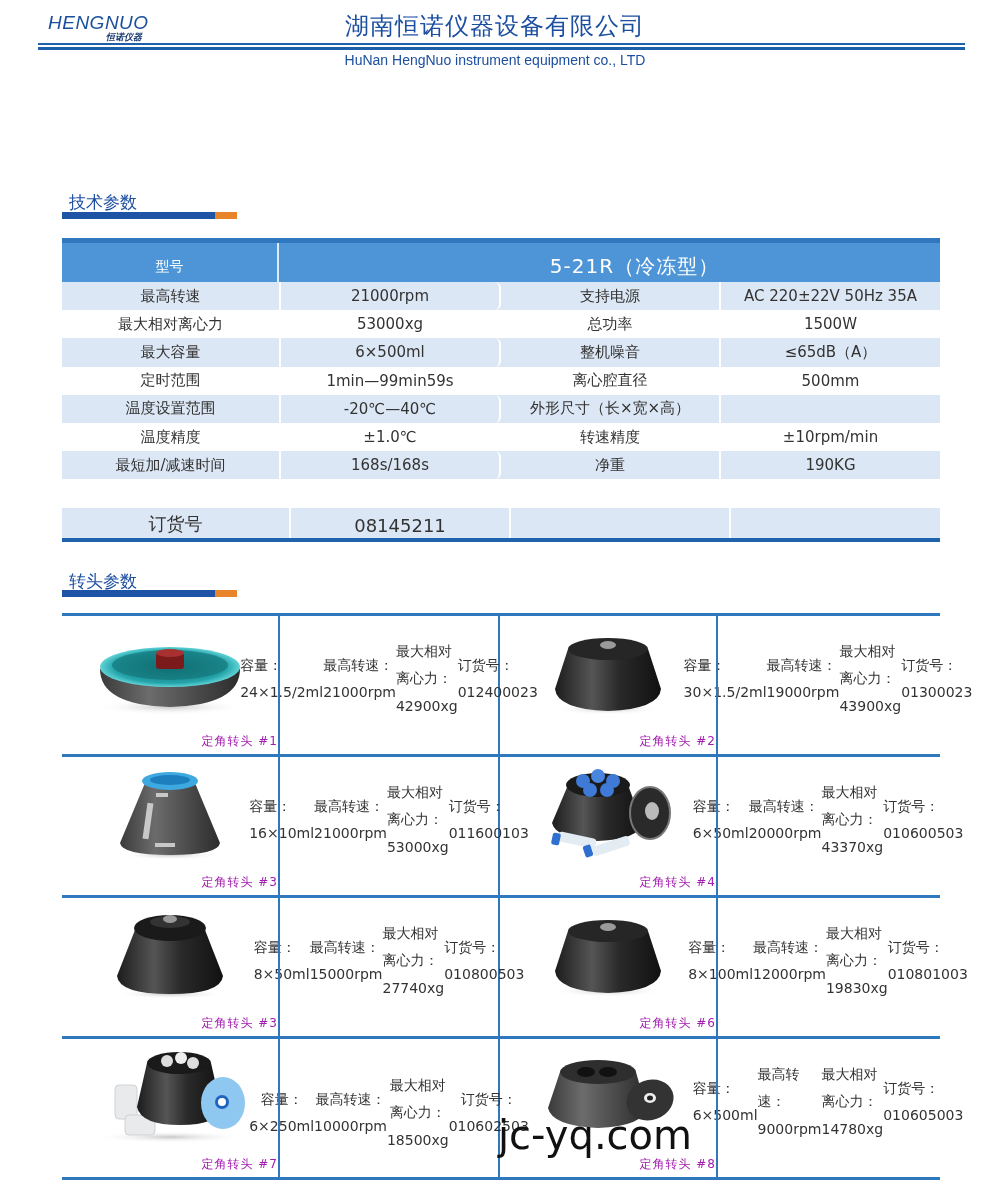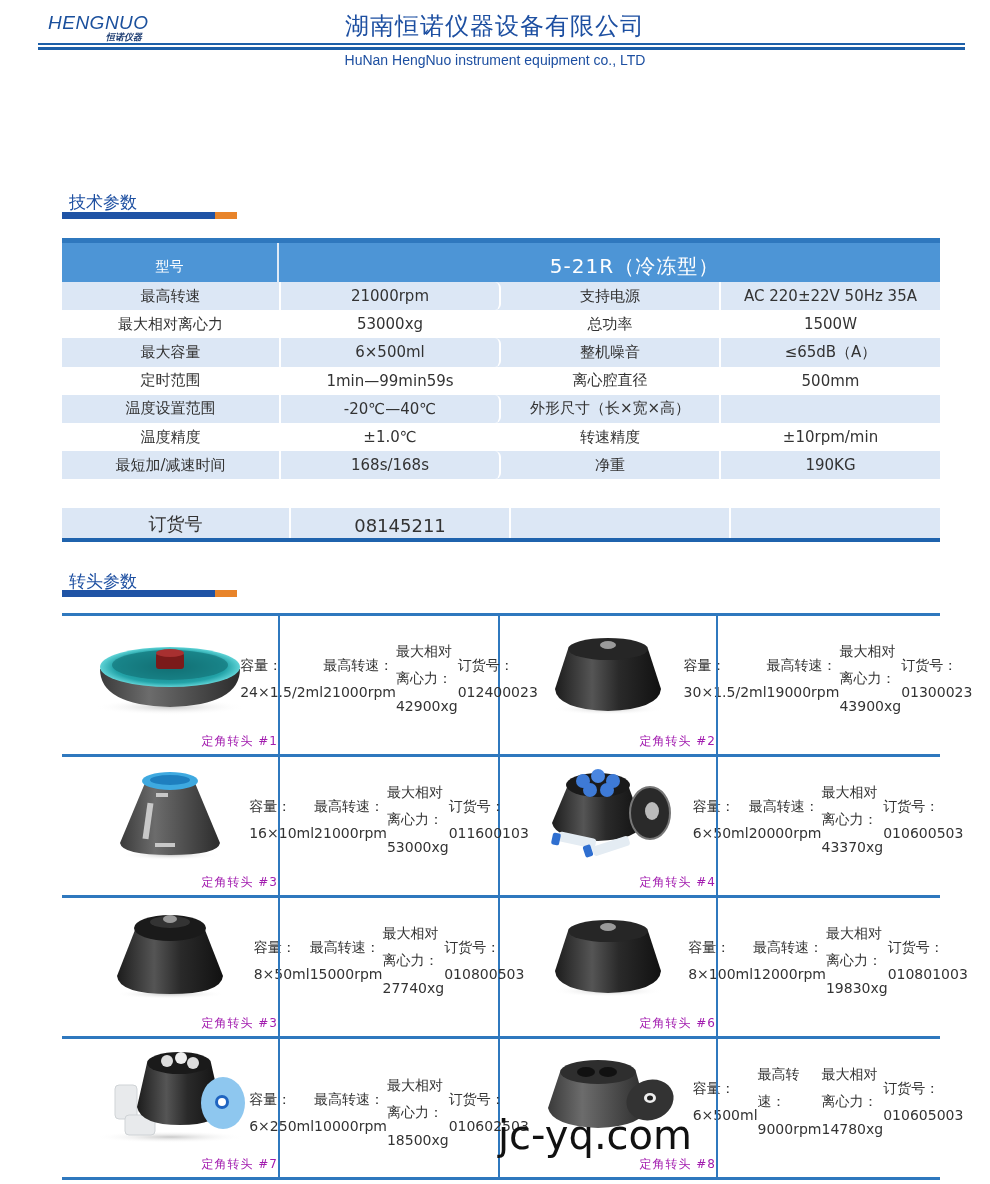--- a/index.html
+++ b/index.html
@@ -303,7 +303,7 @@
       </div>
       <div class="rotor-name">定角转头 #7</div>
     </div>
-    <div class="rotor-info-cell" style="padding-bottom:0; padding-top:10px;">
+    <div class="rotor-info-cell" style="padding-bottom:0; padding-top:10px;text-align:center;">
       <div>容量：6×250ml</div>
       <div>最高转速：10000rpm</div>
       <div>最大相对离心力：18500xg</div>

